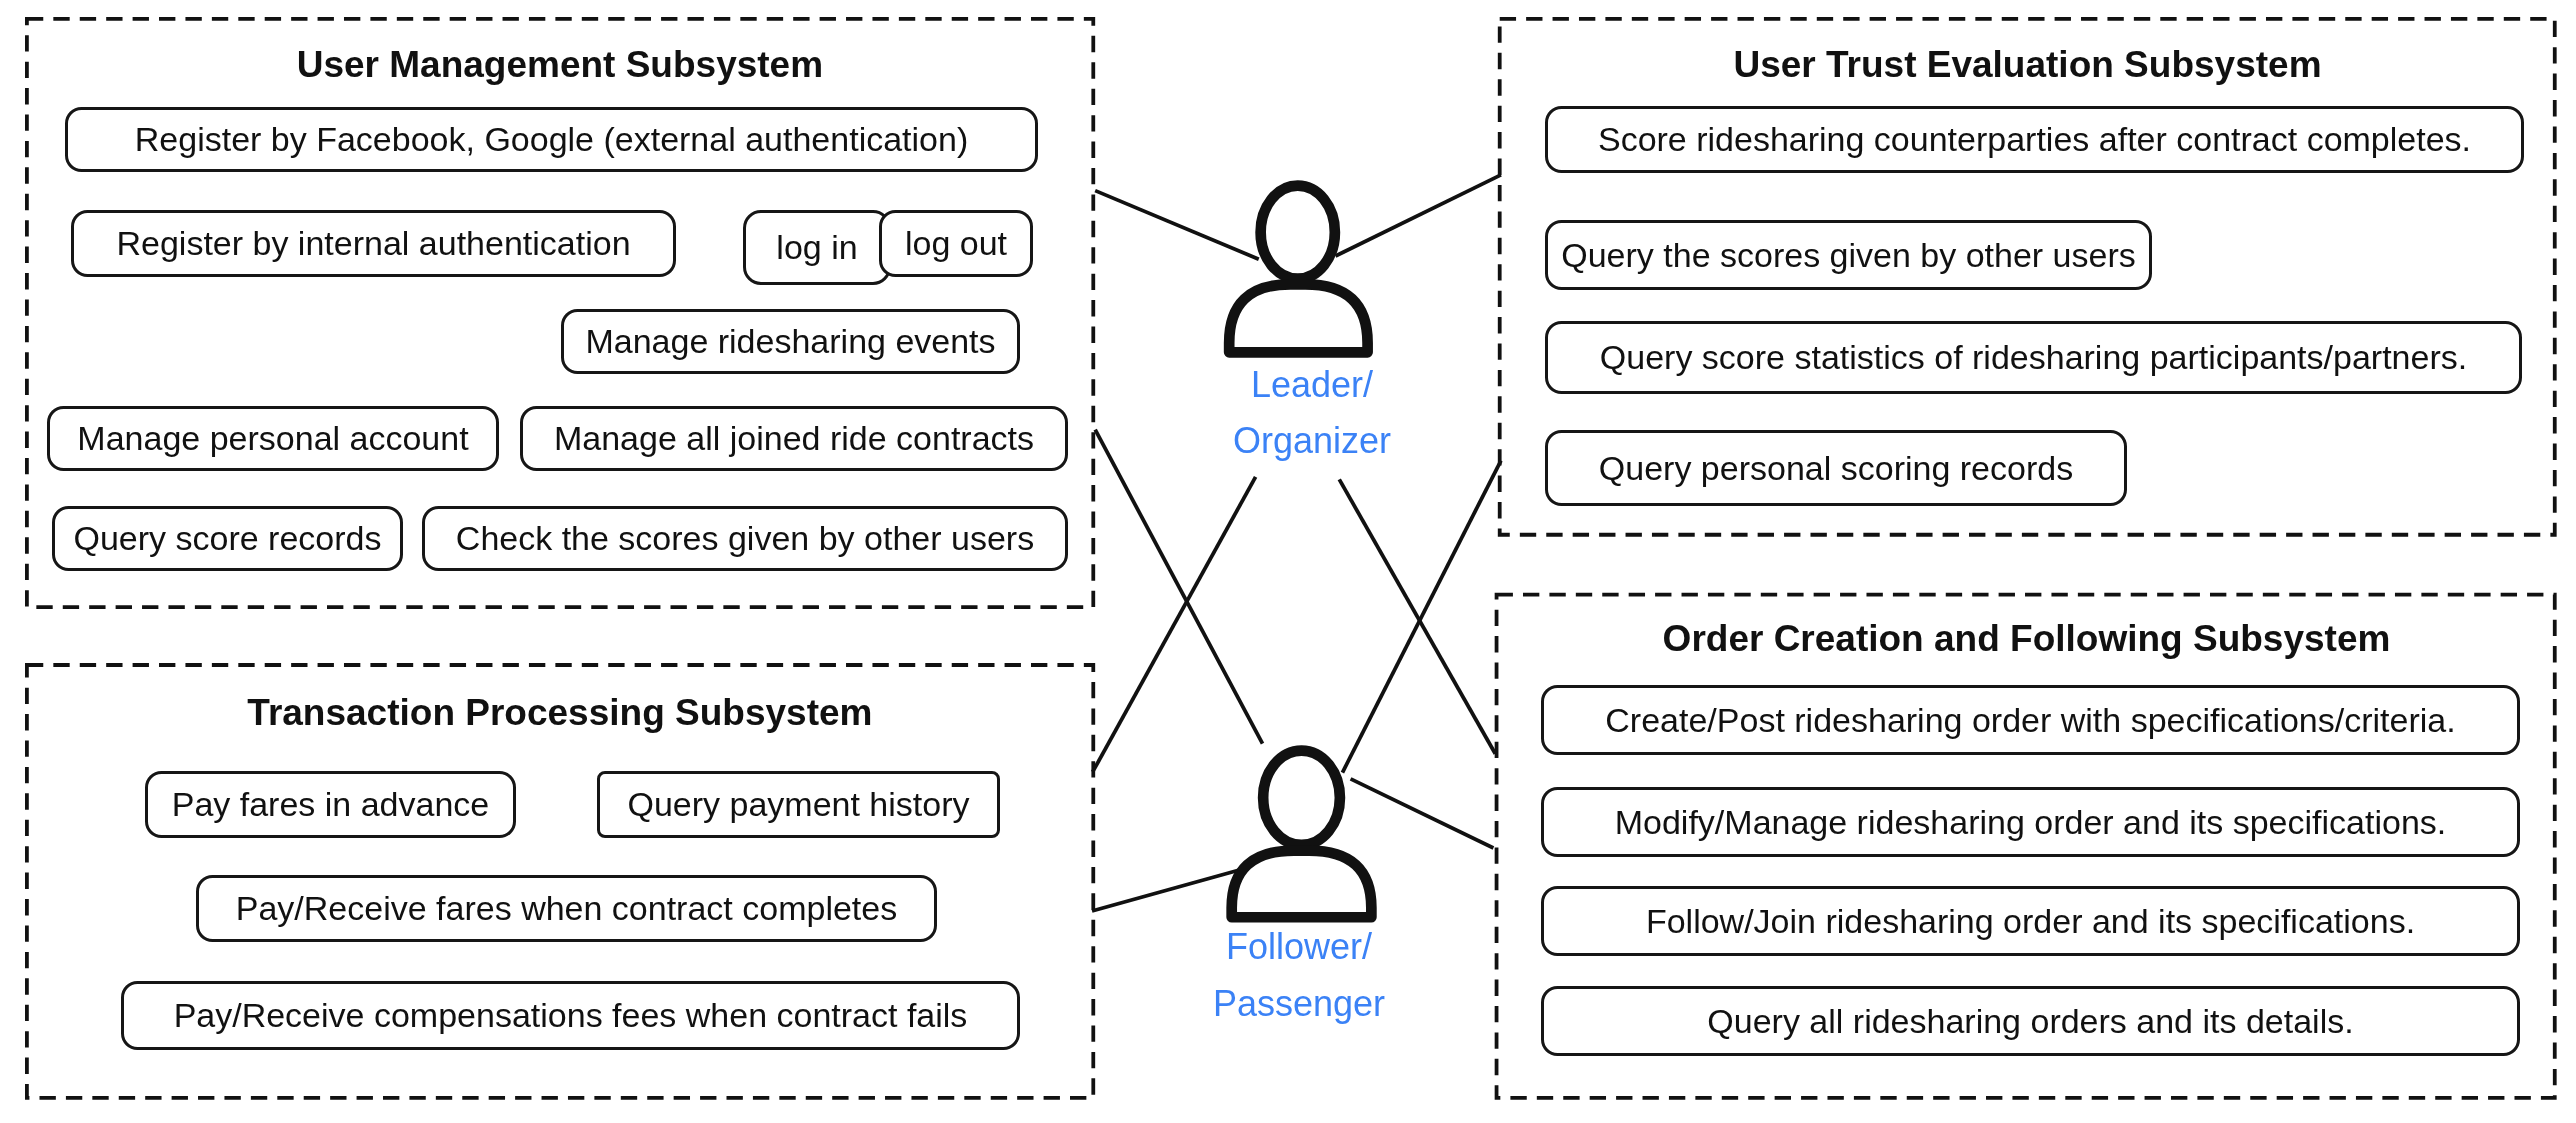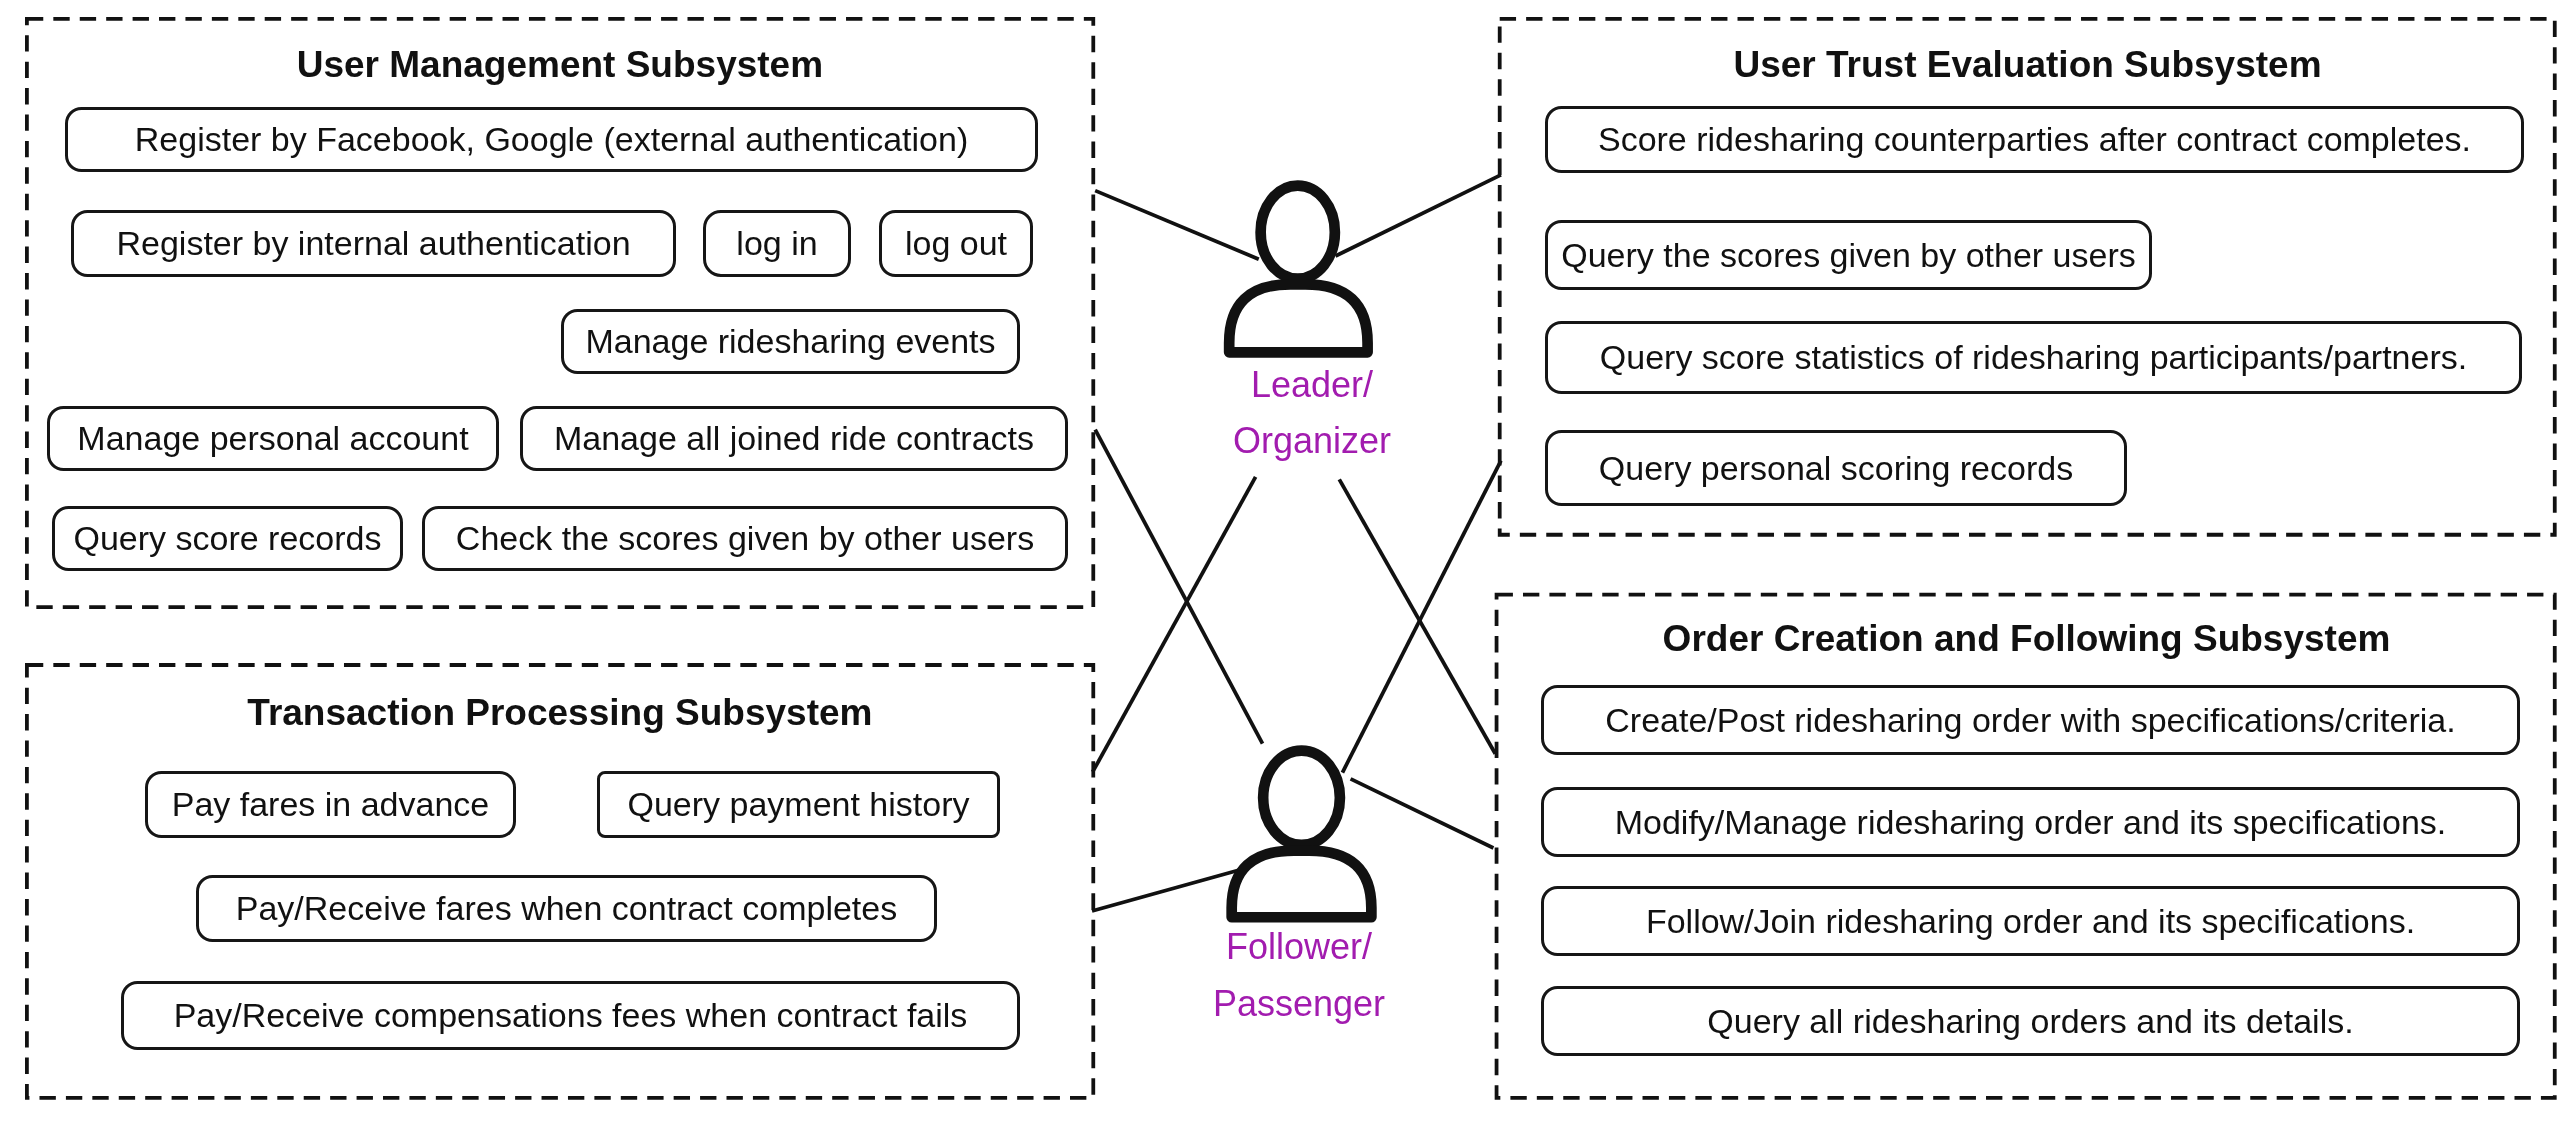--- a/index.html
+++ b/index.html
@@ -88,7 +88,7 @@
 
   <div class="chip" style="left:65px; top:107px; width:973px; height:65px;">Register by Facebook, Google (external authentication)</div>
   <div class="chip" style="left:71px; top:210px; width:605px; height:67px;">Register by internal authentication</div>
-  <div class="chip" style="left:703px; top:210px; width:148px; height:67px;border-radius:18px;">log in</div>
+  <div class="chip" style="left:743px; top:210px; width:148px; height:75px;border-radius:18px;">log in</div>
   <div class="chip" style="left:879px; top:210px; width:154px; height:67px;">log out</div>
   <div class="chip" style="left:561px; top:309px; width:459px; height:65px;">Manage ridesharing events</div>
   <div class="chip" style="left:47px; top:406px; width:452px; height:65px;">Manage personal account</div>

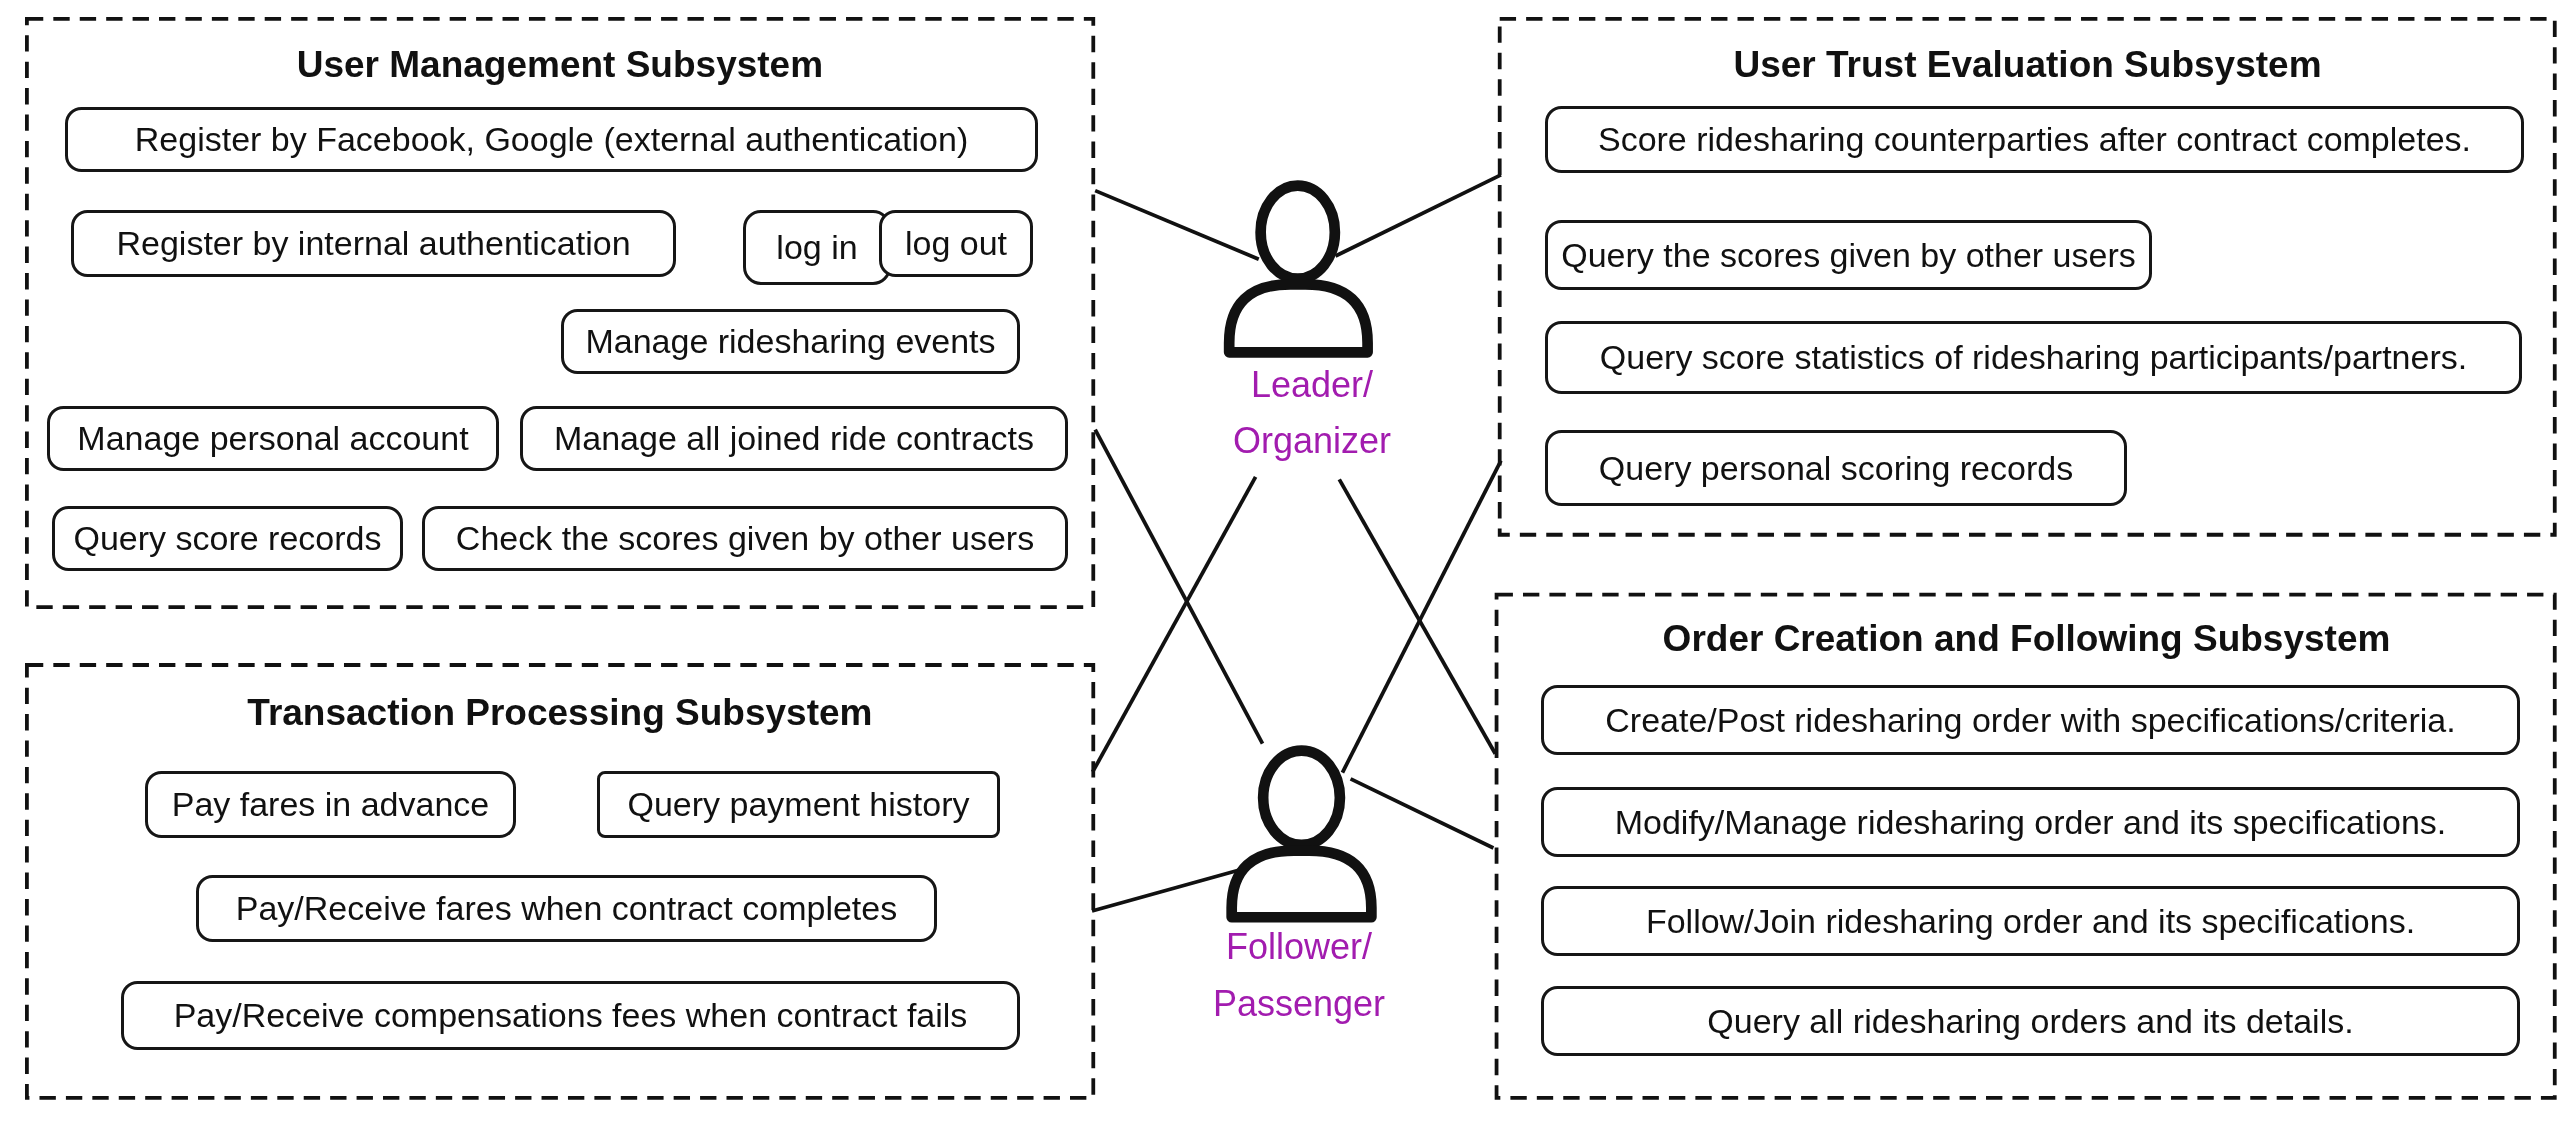--- a/index.html
+++ b/index.html
@@ -48,7 +48,7 @@
     z-index: 3;
     text-align: center;
     font-size: 36px;
-    color: #a21caf;
+    color: #3b82f6;
     white-space: nowrap;
   }
 </style>

